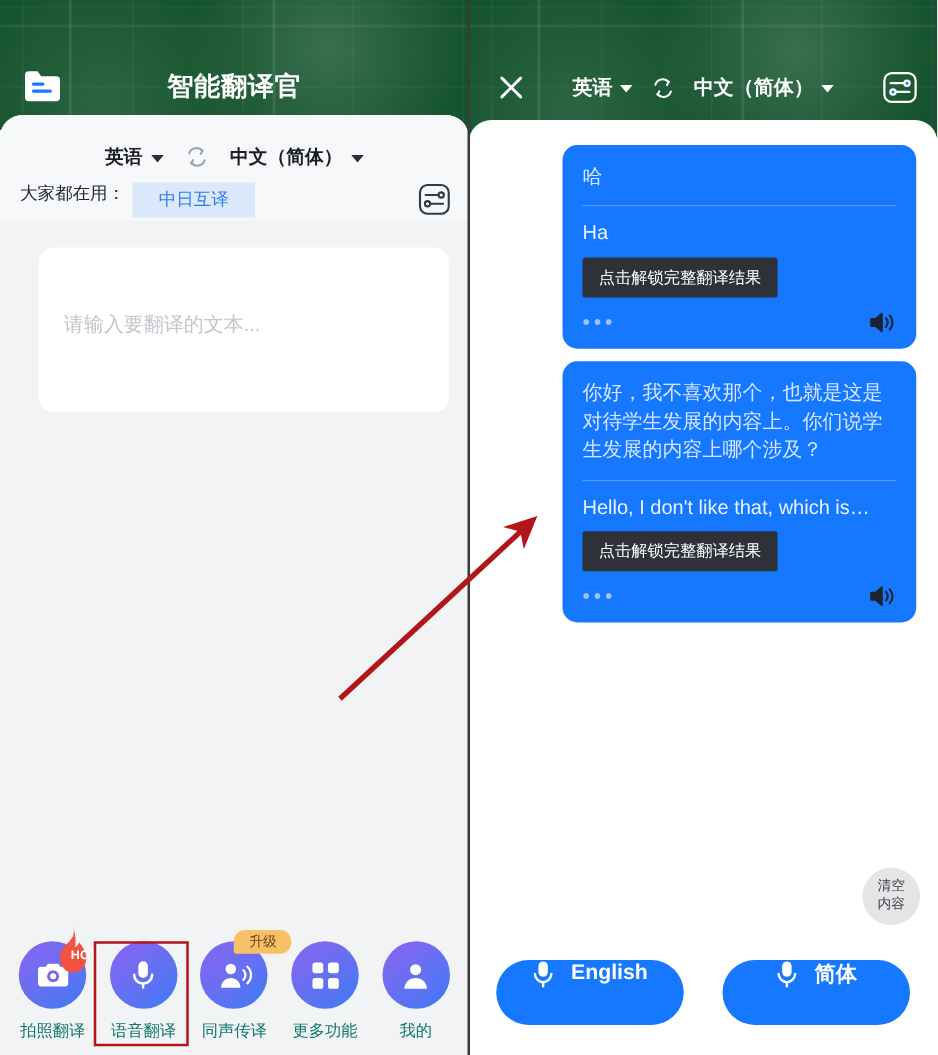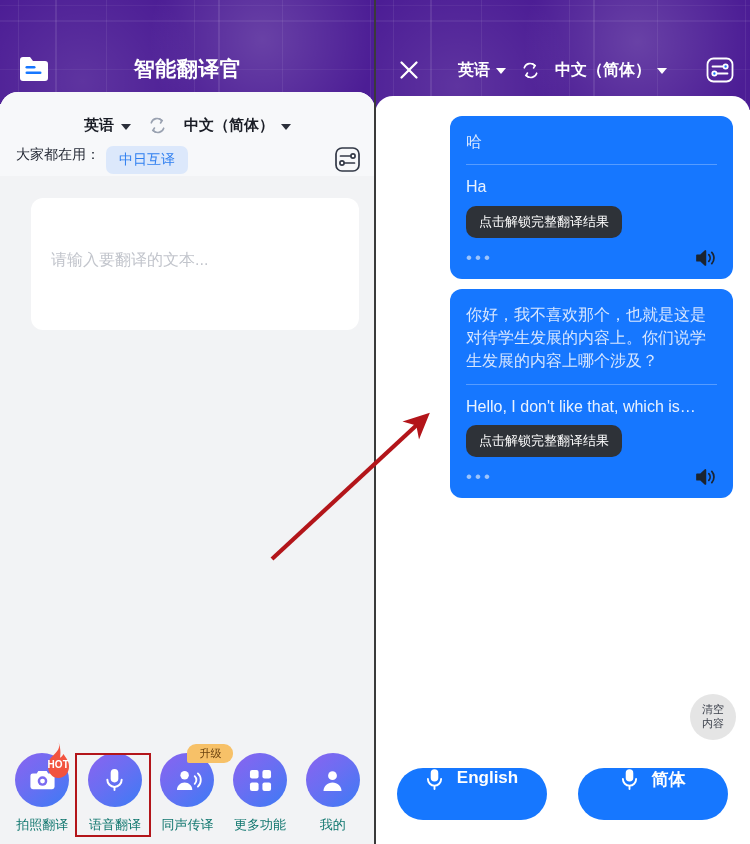--- a/index.html
+++ b/index.html
@@ -22,7 +22,7 @@
 
   
   .hdr {
-    position: relative; width: 100%; background: #4c1d95;
+    position: relative; width: 100%; background: #14532d;
     overflow: hidden;
   }
   .hdr-l { height: 104px; }

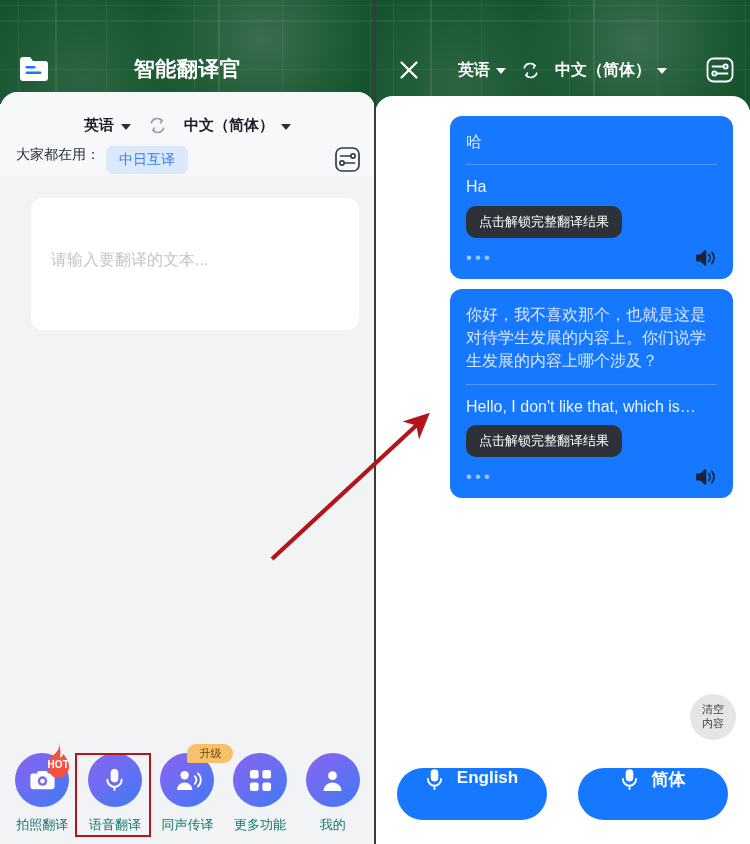--- a/index.html
+++ b/index.html
@@ -108,7 +108,7 @@
   }
   .rec-label { font-size: 14px; color: #1f2430; }
   .chip {
-    margin-left: 6px; padding: 5px 13px; border-radius: 7px;
+    margin-left: 6px; padding: 5px 21px; border-radius: 1px;
     background: #dce8fb; color: #2f7ff0; font-size: 14px; cursor: pointer;
   }
   .rec-spacer { flex: 1; }

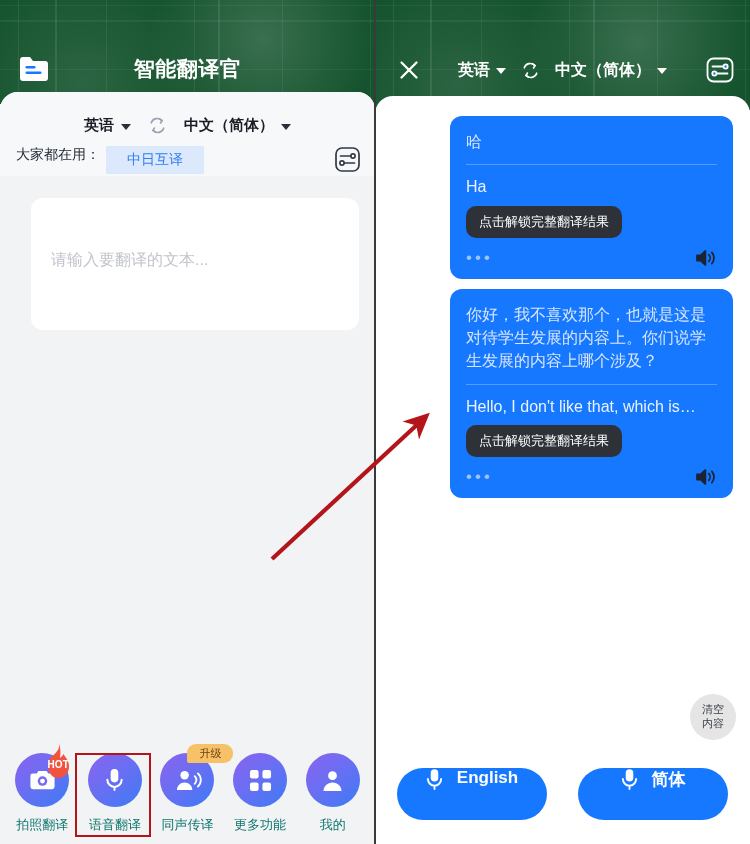--- a/index.html
+++ b/index.html
@@ -171,7 +171,7 @@
   .unlock {
     display: inline-block; margin-top: 7px;
     background: #2e3238; color: #ffffff; font-size: 13px;
-    padding: 7px 13px; border-radius: 10px; cursor: pointer;
+    padding: 7px 13px; border-radius: 2px; cursor: pointer;
   }
   .bubble-foot {
     display: flex; align-items: center; justify-content: space-between;

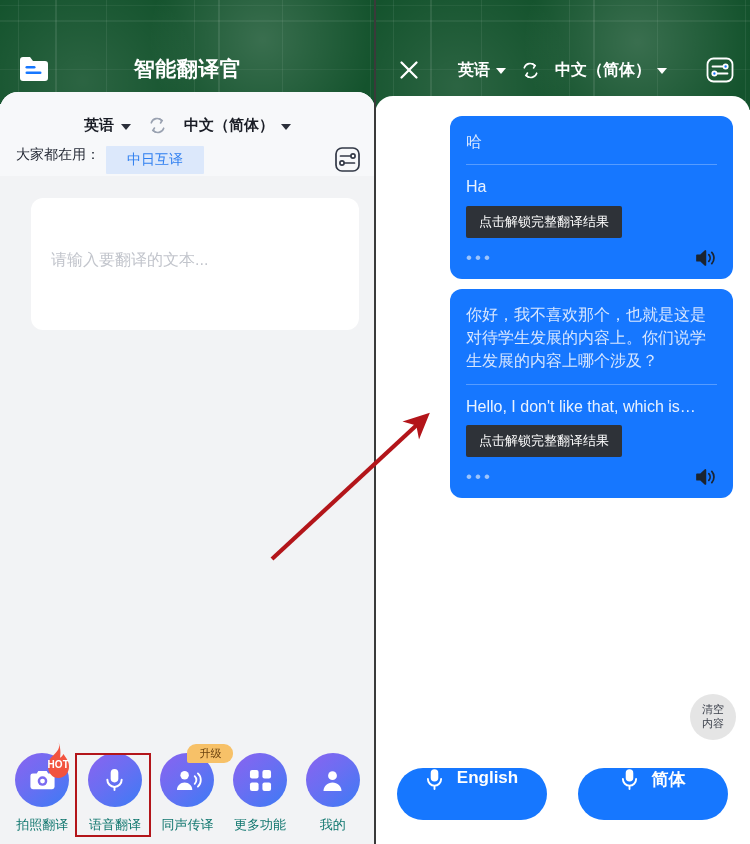--- a/index.html
+++ b/index.html
@@ -141,7 +141,7 @@
   .nav-label { margin-top: 9px; font-size: 13px; color: #0f766e; }
   .badge-hot {
     position: absolute; right: -2px; top: -13px; width: 40px; height: 42px;
-    z-index: 3; display: flex; align-items: center; justify-content: center;
+    z-index: 3; display: flex; align-items: center; justify-content: flex-end;
   }
   .badge-hot span {
     position: relative; z-index: 2; color: #fff; font-size: 10px;

